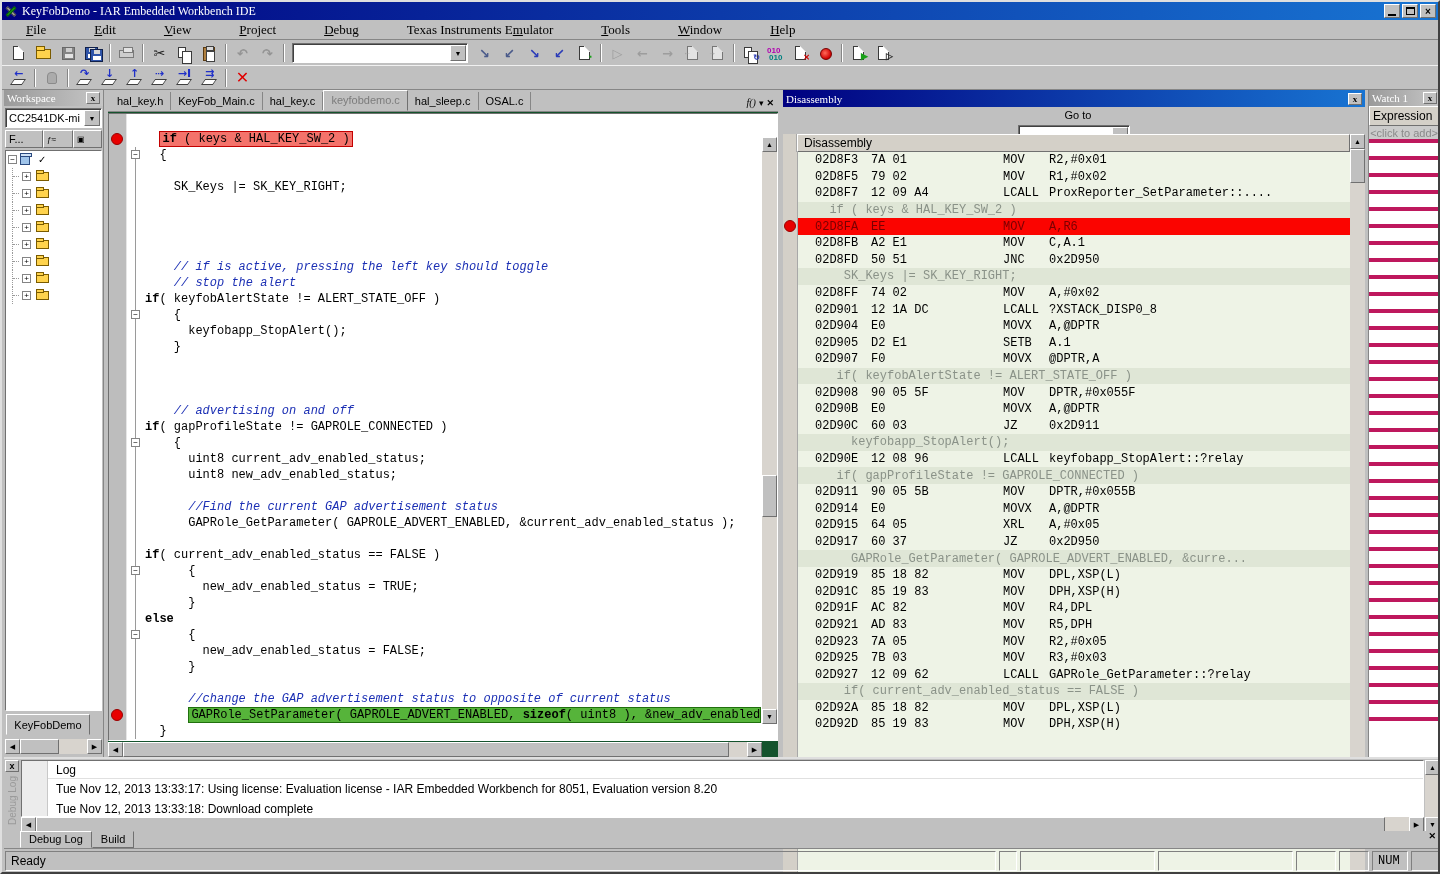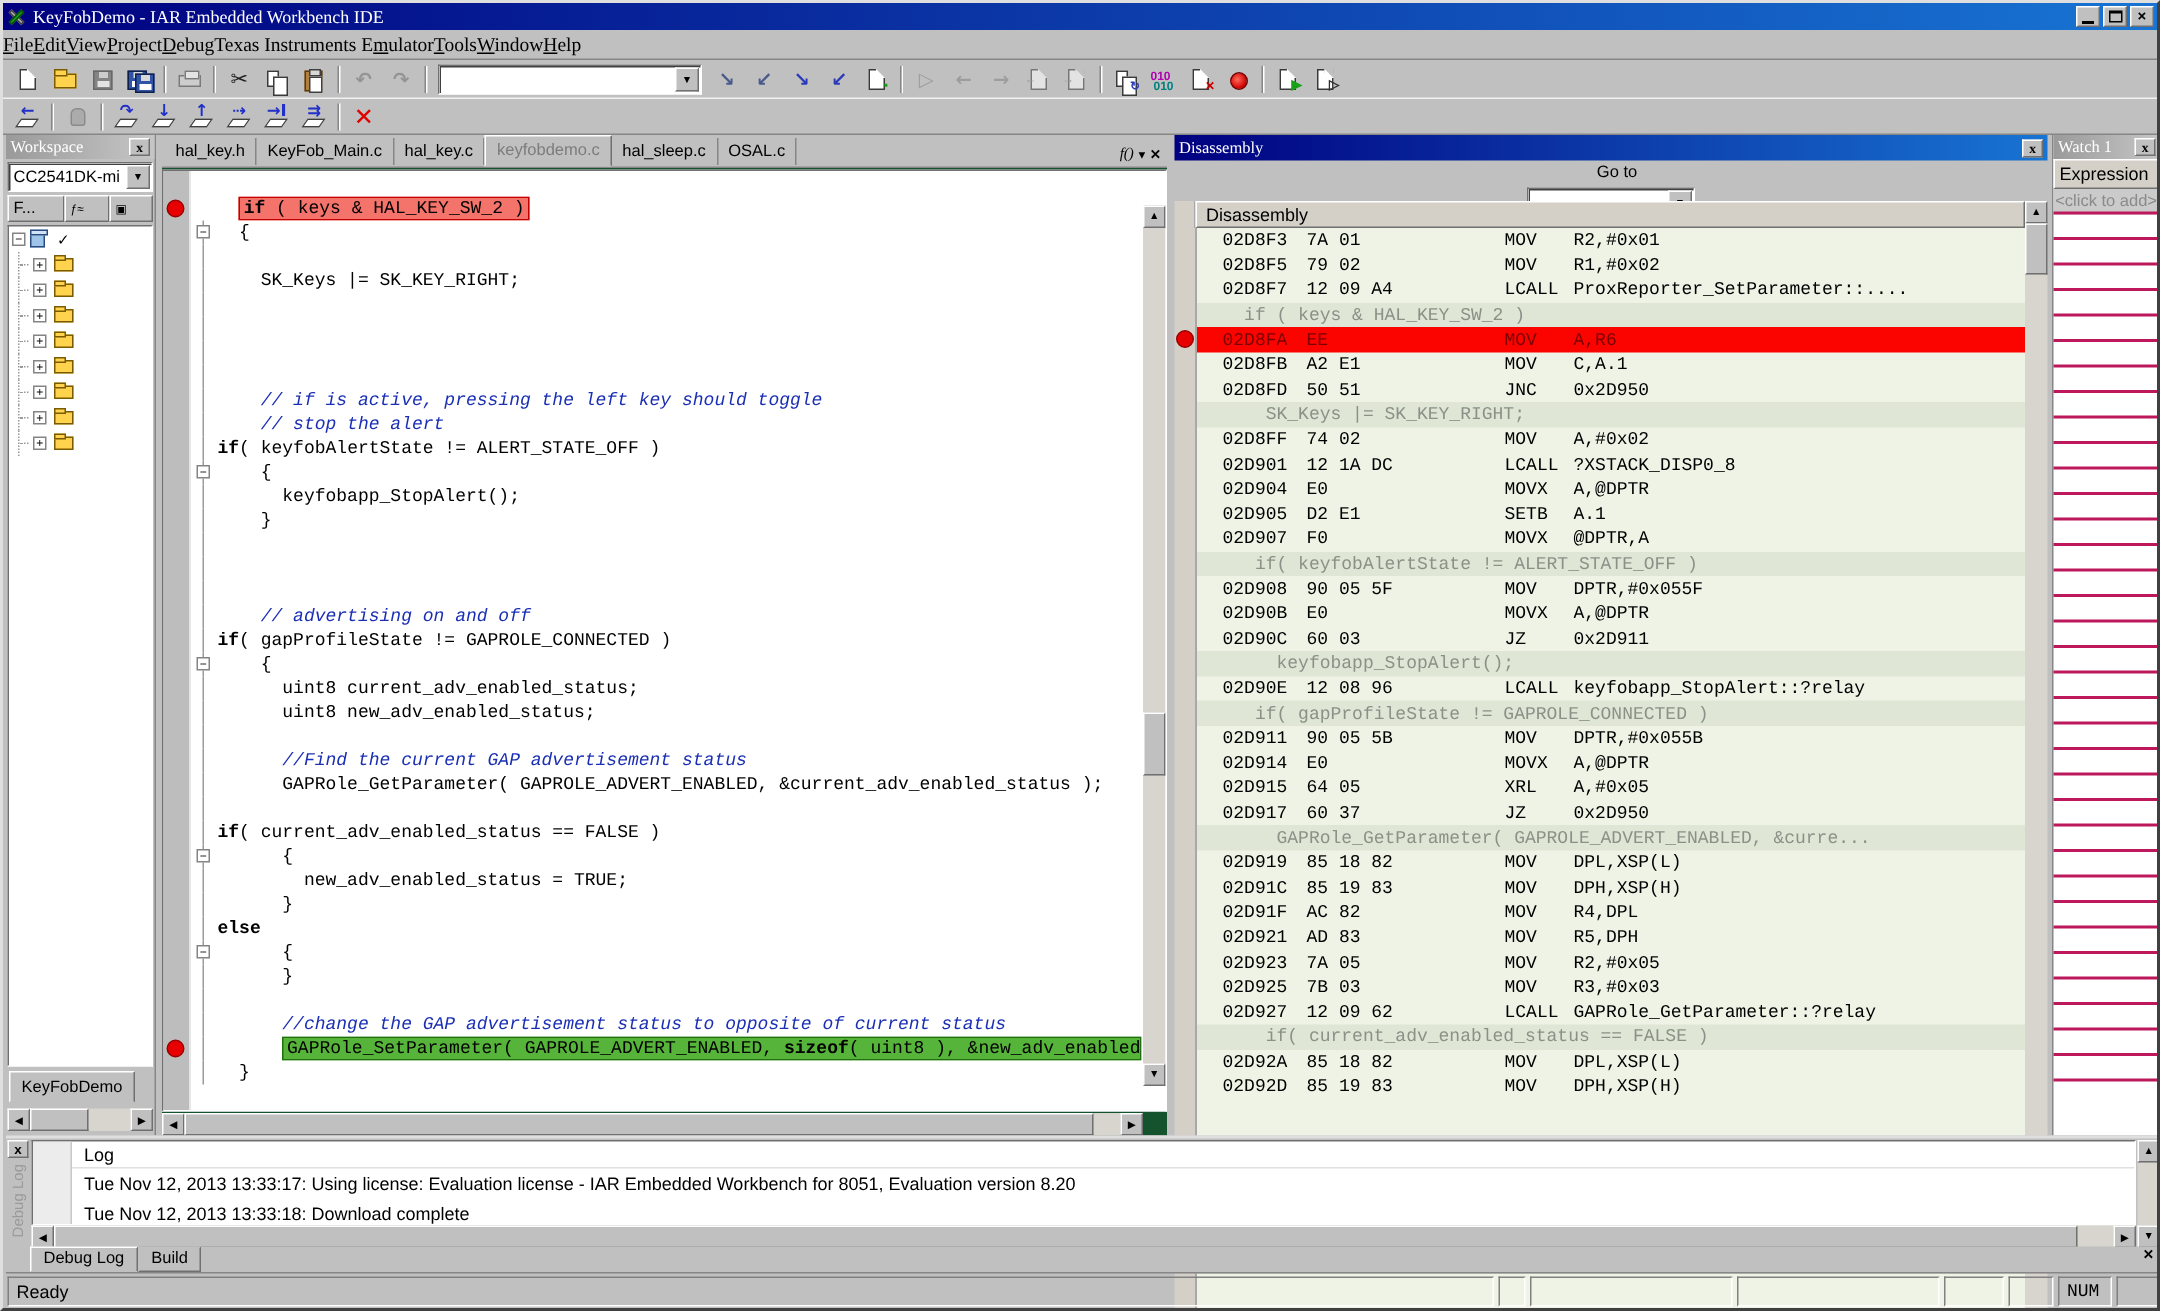--- a/index.html
+++ b/index.html
@@ -23,7 +23,7 @@
   .menubar{position:absolute;left:0;top:18px;width:100%;height:20px;background:#c0c0c0;
      display:flex;align-items:center;font-family:"Liberation Serif",serif;font-size:13px;
      border-bottom:1px solid #868686;}
-  .menu-item{padding:1px 0;white-space:nowrap;}
+  .menu-item{padding:1px 24px;white-space:nowrap;}
   
   .toolbar1{position:absolute;left:0;top:39px;width:100%;height:25px;border-bottom:1px solid #f0f0f0;display:flex;align-items:center;padding-left:4px;}
   .toolbar2{position:absolute;left:0;top:64px;width:100%;height:24px;display:flex;align-items:center;padding-left:4px;border-bottom:1px solid #868686;}

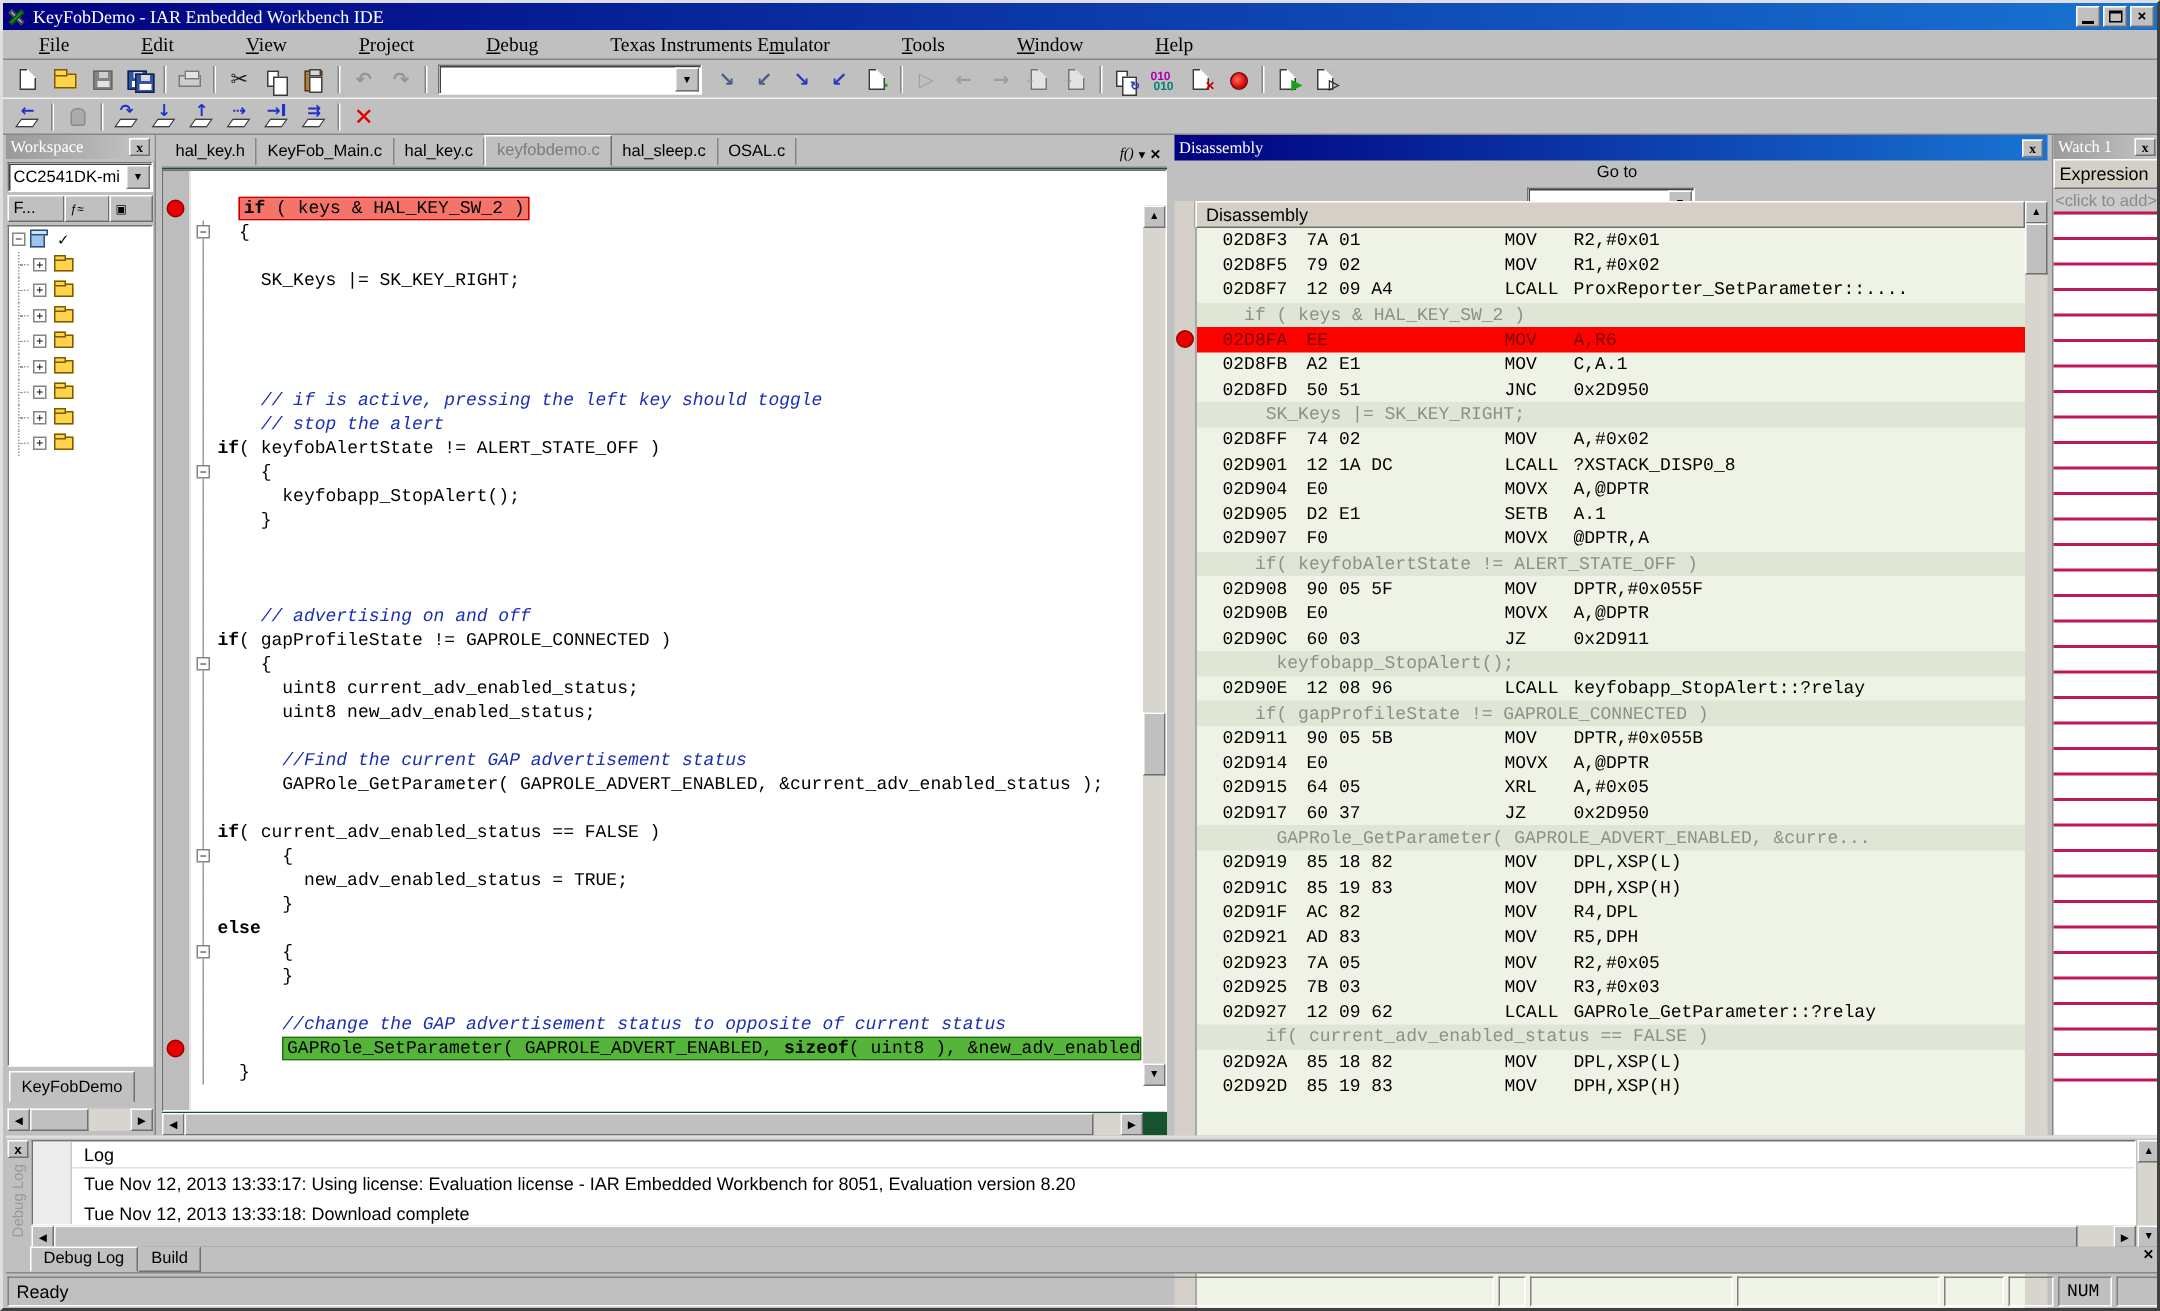--- a/index.html
+++ b/index.html
@@ -133,7 +133,7 @@
   #watch{position:absolute;left:1366px;top:88px;width:72px;height:667px;background:#fff;border-left:1px solid #868686;}
   #whead{height:20px;background:#d4d0c8;border:1px solid;border-color:#fff #707070 #707070 #fff;
      display:flex;align-items:center;padding-left:3px;font-size:12px;overflow:hidden;white-space:nowrap;}
-  .wrow{height:17px;border-bottom:2px solid #be185d;font-size:11px;display:flex;align-items:center;padding-left:2px;overflow:hidden;white-space:nowrap;}
+  .wrow{height:17px;border-bottom:4px solid #be185d;font-size:11px;display:flex;align-items:center;padding-left:2px;overflow:hidden;white-space:nowrap;}
   .wrow.ph{background:#cbcbcb;color:#8a8a8a;justify-content:flex-end;padding-right:2px;}
   
   #logpanel{position:absolute;left:2px;top:755px;width:1436px;height:74px;background:#c0c0c0;border-top:2px solid #dfdfdf;}

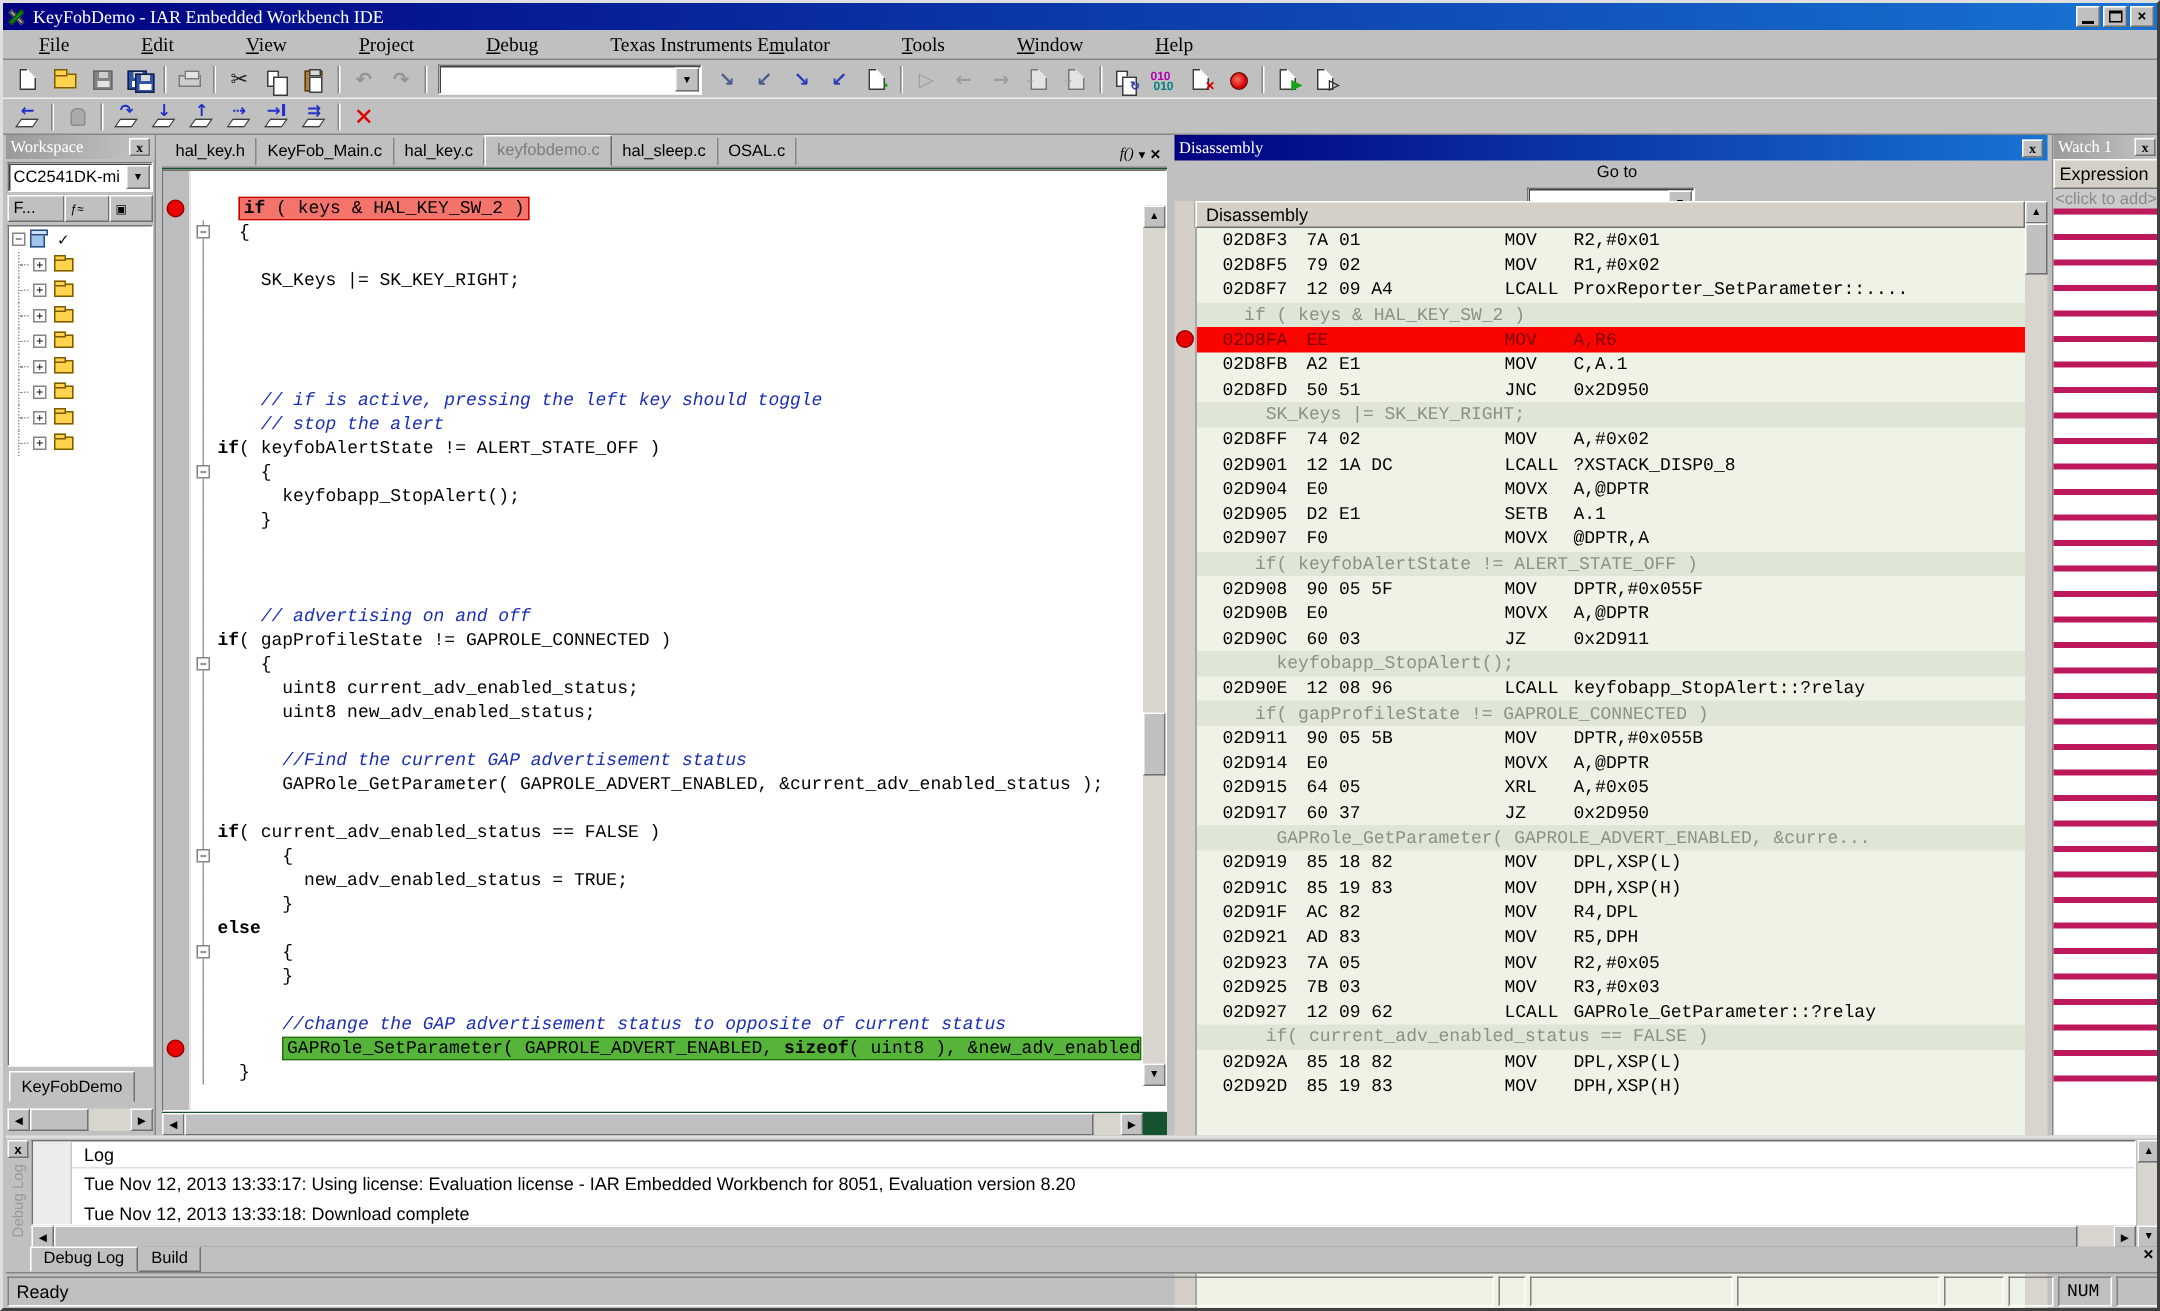--- a/index.html
+++ b/index.html
@@ -518,6 +518,7 @@
           <div class="eline"><span class="egut"></span><span class="efold fl"></span><span class="etext">      }</span></div>
           <div class="eline"><span class="egut"></span><span class="efold fl"></span><span class="etext">      <b>else</b></span></div>
           <div class="eline"><span class="egut"></span><span class="efold fl"><span class="fbox">−</span></span><span class="etext">      {</span></div>
+          <div class="eline"><span class="egut"></span><span class="efold fl"></span><span class="etext">        new_adv_enabled_status = FALSE;</span></div>
           <div class="eline"><span class="egut"></span><span class="efold fl"></span><span class="etext">      }</span></div>
           <div class="eline"><span class="egut"></span><span class="efold fl"></span><span class="etext"></span></div>
           <div class="eline"><span class="egut"></span><span class="efold fl"></span><span class="etext cmt">      //change the GAP advertisement status to opposite of current status</span></div>

